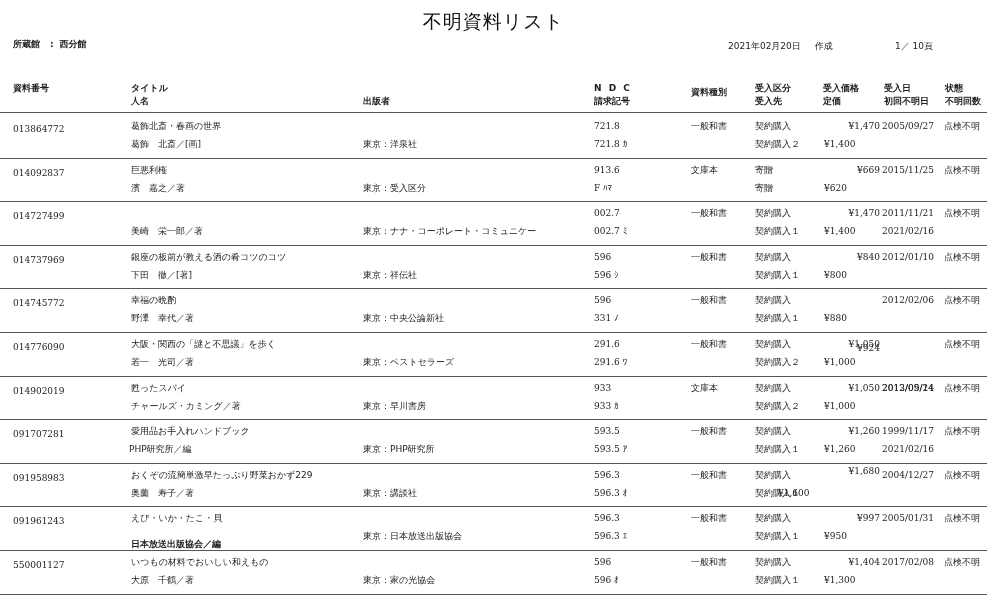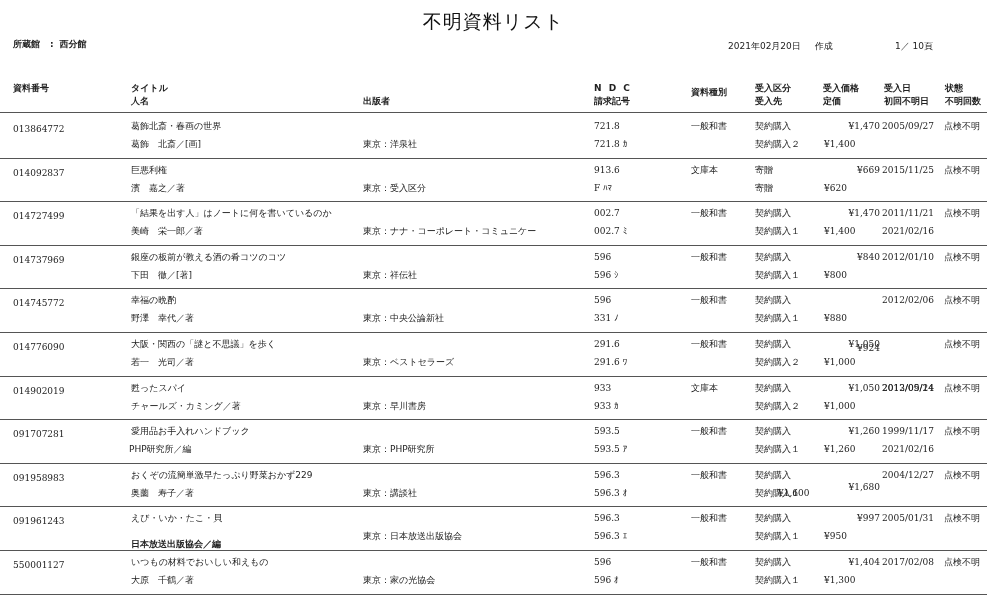--- a/index.html
+++ b/index.html
@@ -104,7 +104,6 @@
 <div class="hrule" style="top: 201.2px;"></div>
   <div class="row" style="top: 202.2px;">
     <div class="cell" style="left:13px;top:8px;">014727499</div>
-    <div class="cell jp" style="left:131px;top:5px;">「結果を出す人」はノートに何を書いているのか</div>
     <div class="cell jp" style="left:131px;top:23px;">美崎　栄一郎／著</div>
     <div class="cell jp" style="left:363px;top:23px;">東京：ナナ・コーポレート・コミュニケー</div>
     <div class="cell" style="left:594px;top:5px;">002.7</div>

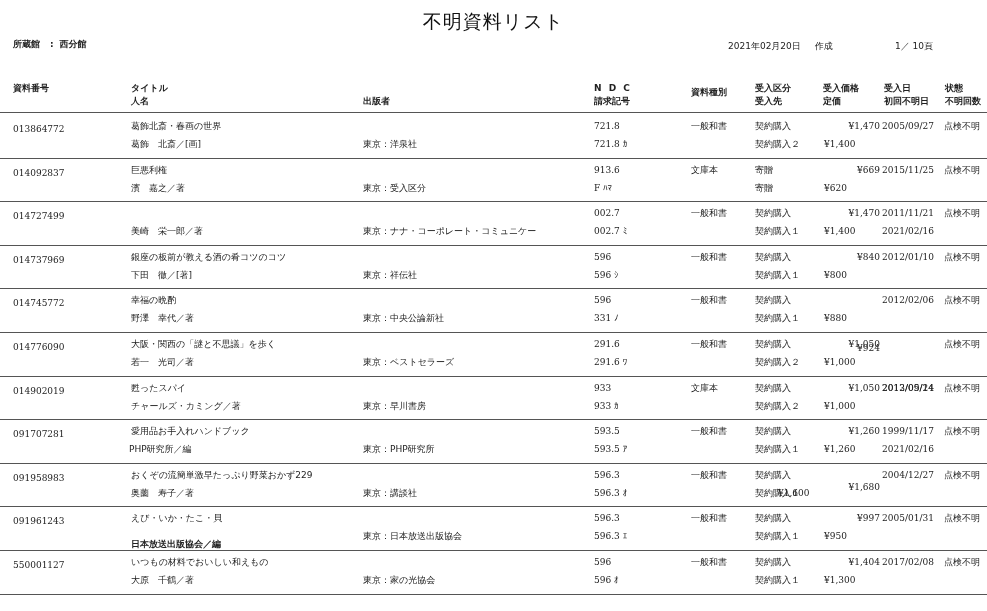--- a/index.html
+++ b/index.html
@@ -213,7 +213,7 @@
     <div class="cell jp" style="left:691px;top:5px;">一般和書</div>
     <div class="cell jp" style="left:755px;top:5px;">契約購入</div>
     <div class="cell jp" style="left:755px;top:23px;">契約購入１</div>
-    <div class="cell price" style="left:824px;top:17px;">¥1,680</div>
+    <div class="cell price" style="left:824px;top:1px;">¥1,680</div>
     <div class="cell" style="left:778px;top:23px;text-align:center;">¥1,600</div>
     <div class="cell" style="left:882px;top:5px;">2004/12/27</div>
     <div class="cell" style="left:882px;top:23px;"></div>

